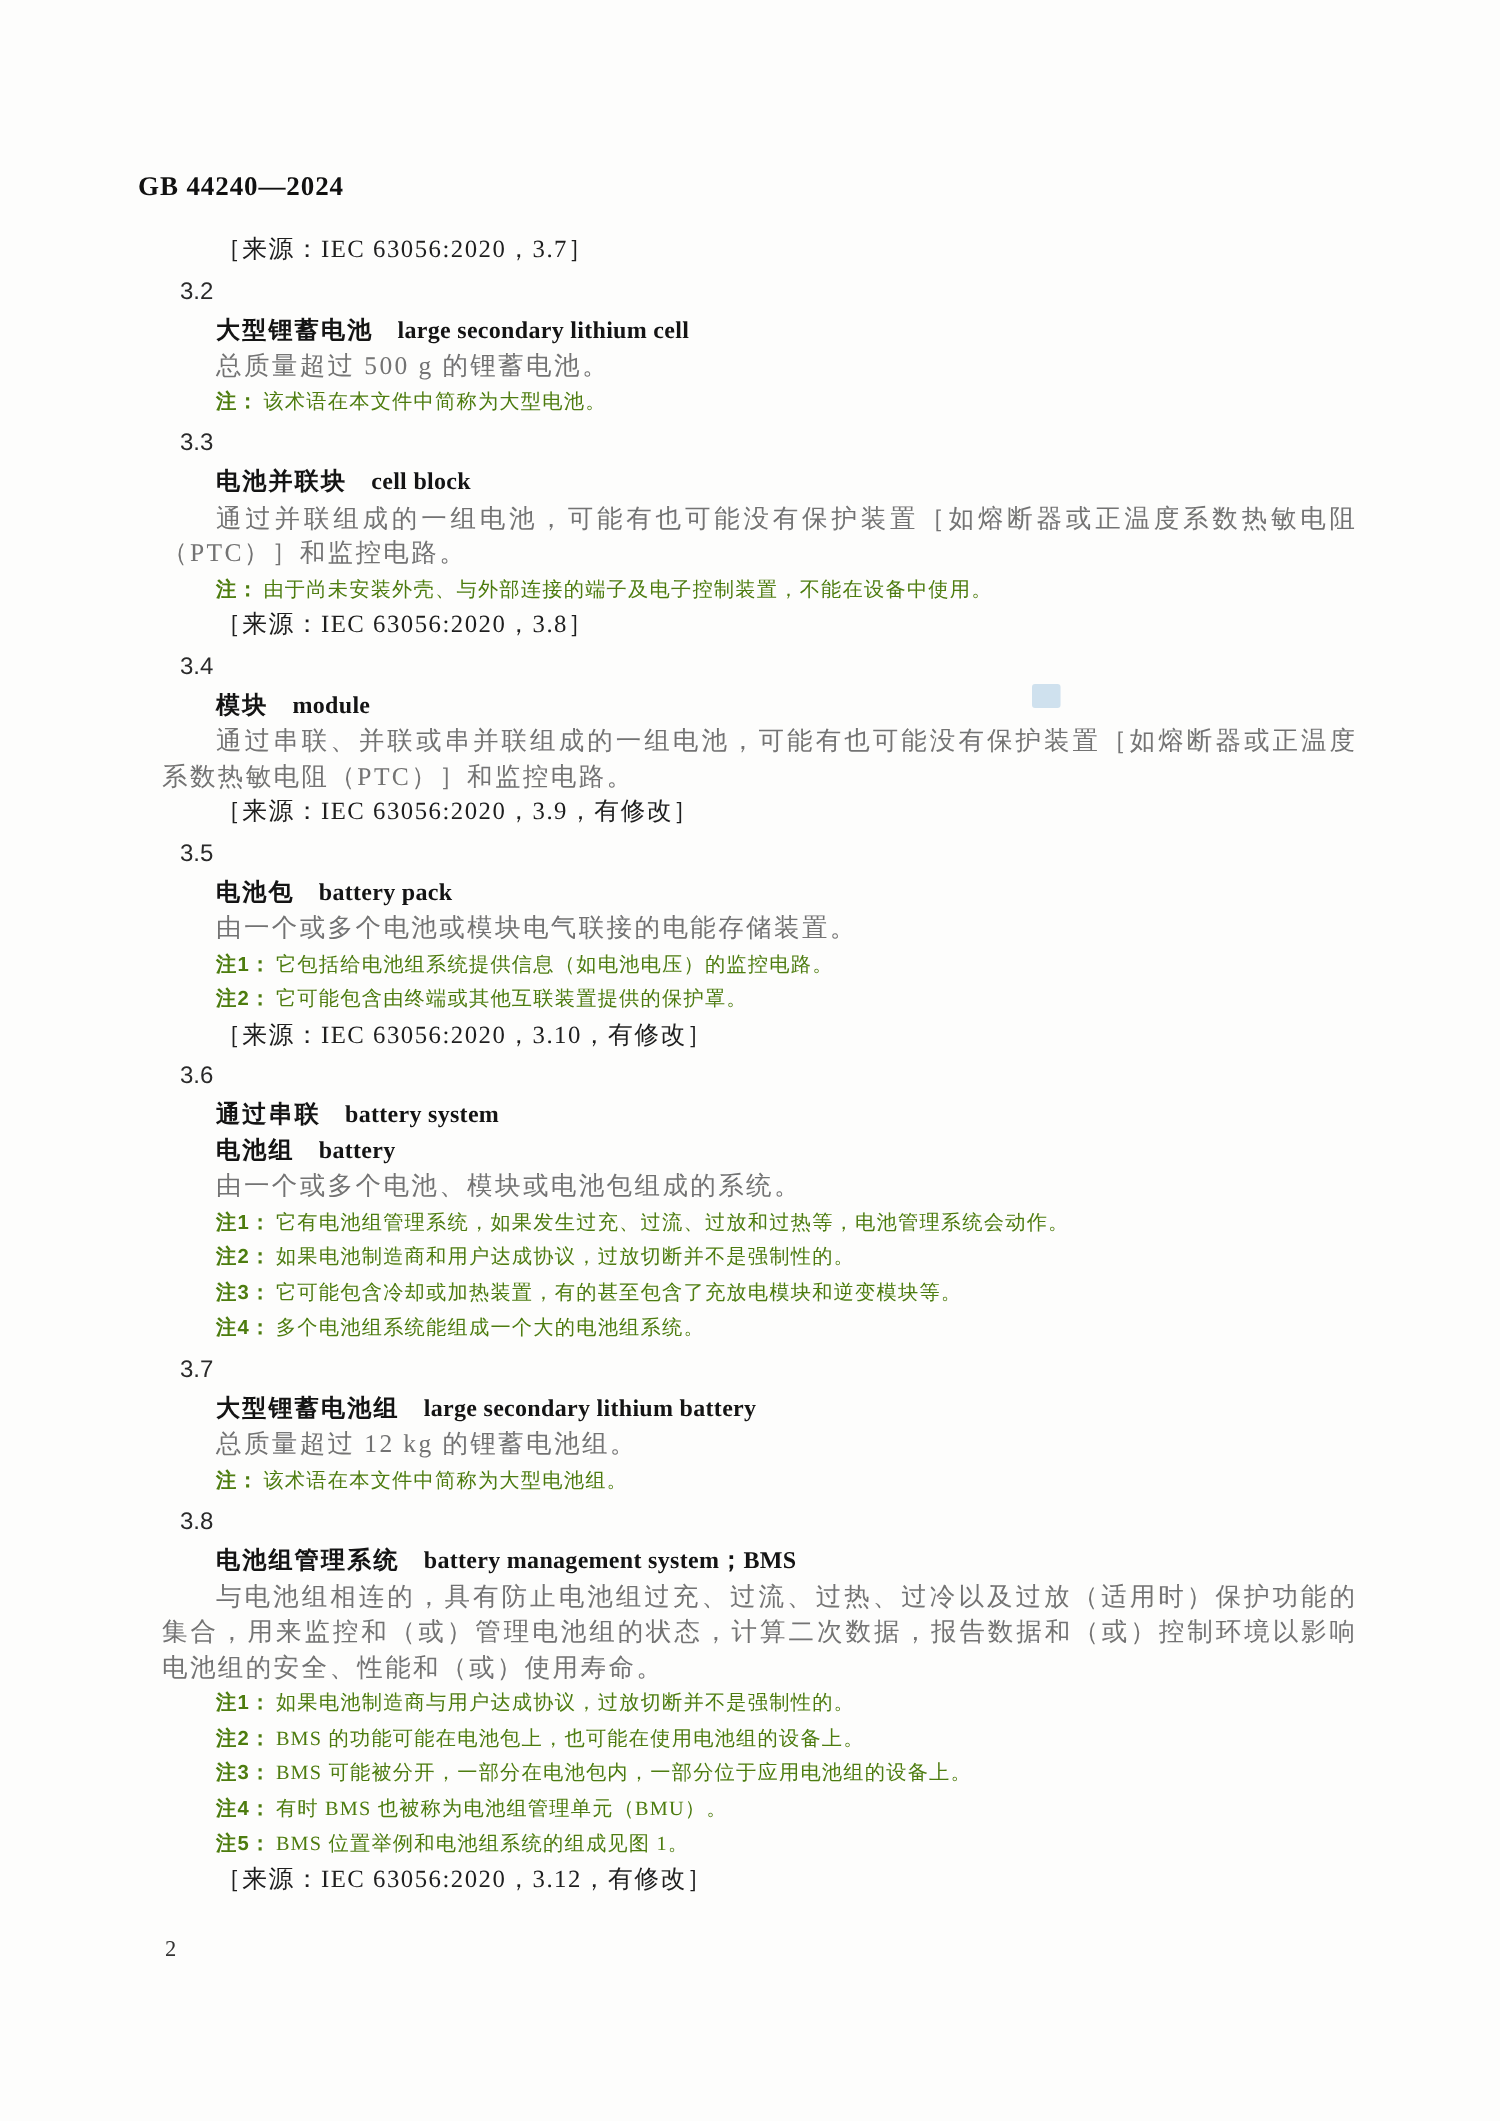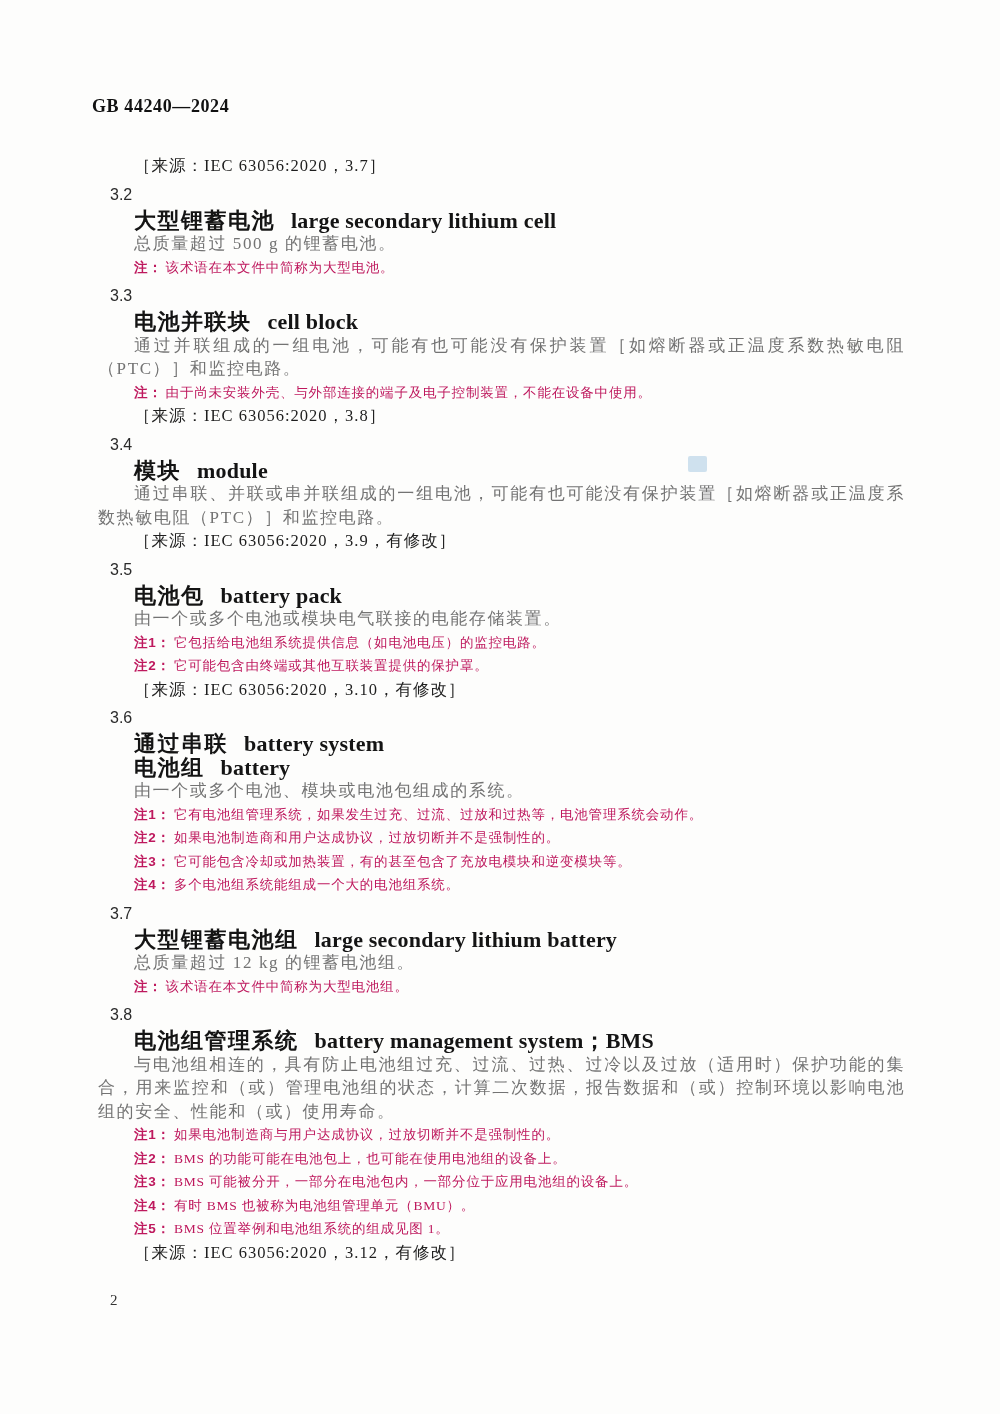--- a/index.html
+++ b/index.html
@@ -20,7 +20,7 @@
   .doc-header {
     position: absolute;
     left: 92px;
-    top: 96px;
+    top: 114px;
   }
   .doc-code {
     font-weight: bold;

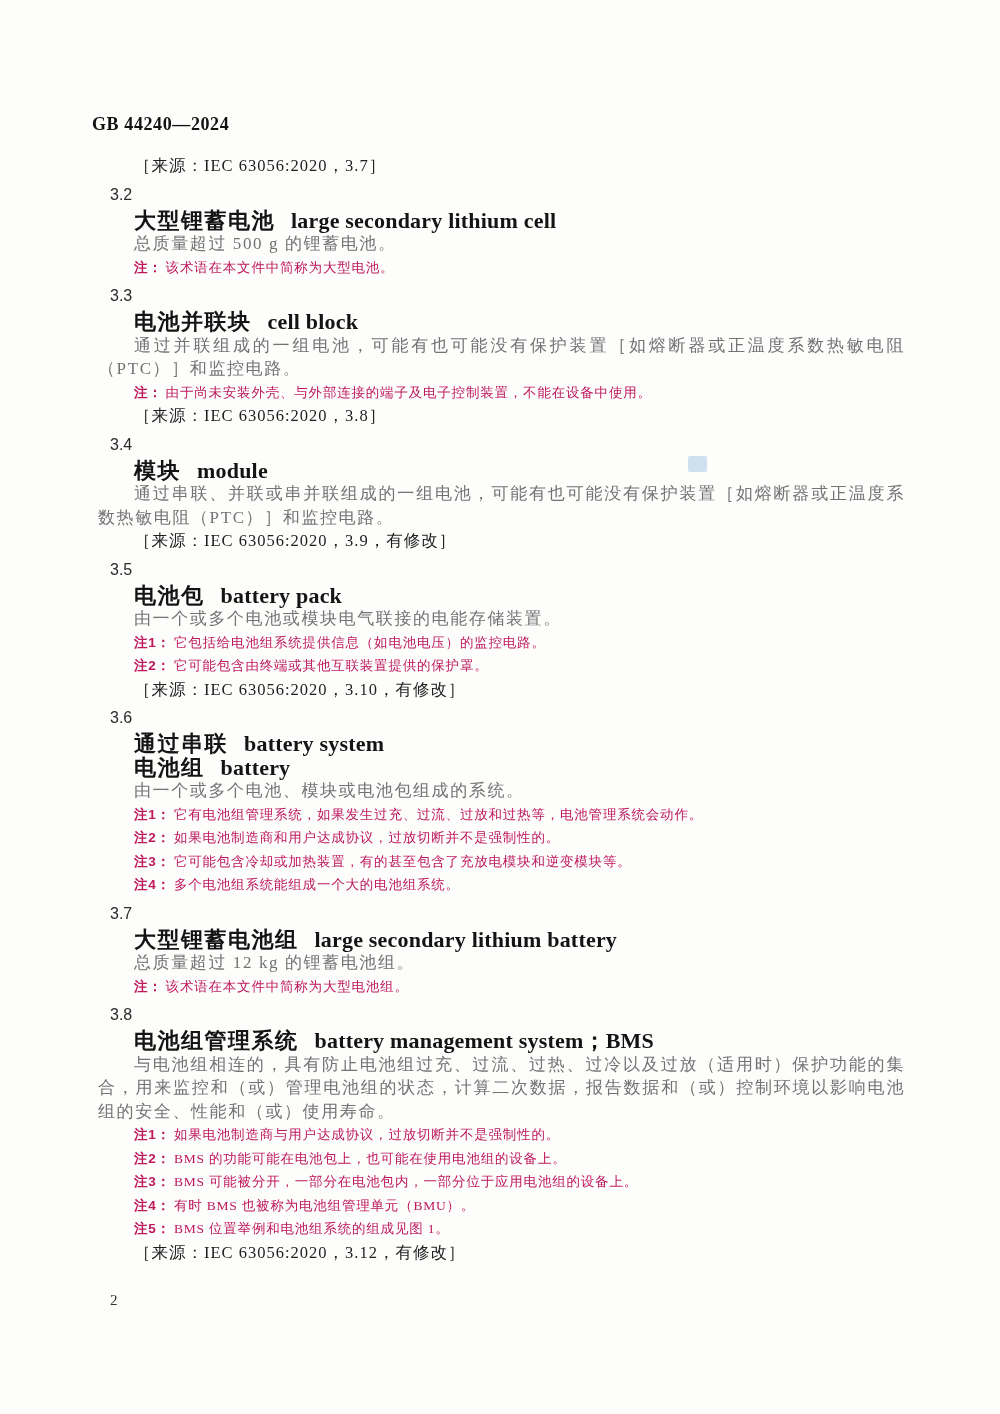--- a/index.html
+++ b/index.html
@@ -30,7 +30,7 @@
   }
   .doc-main {
     position: absolute;
-    left: 98px;
+    left: 108px;
     right: 95px;
     top: 154px;
   }

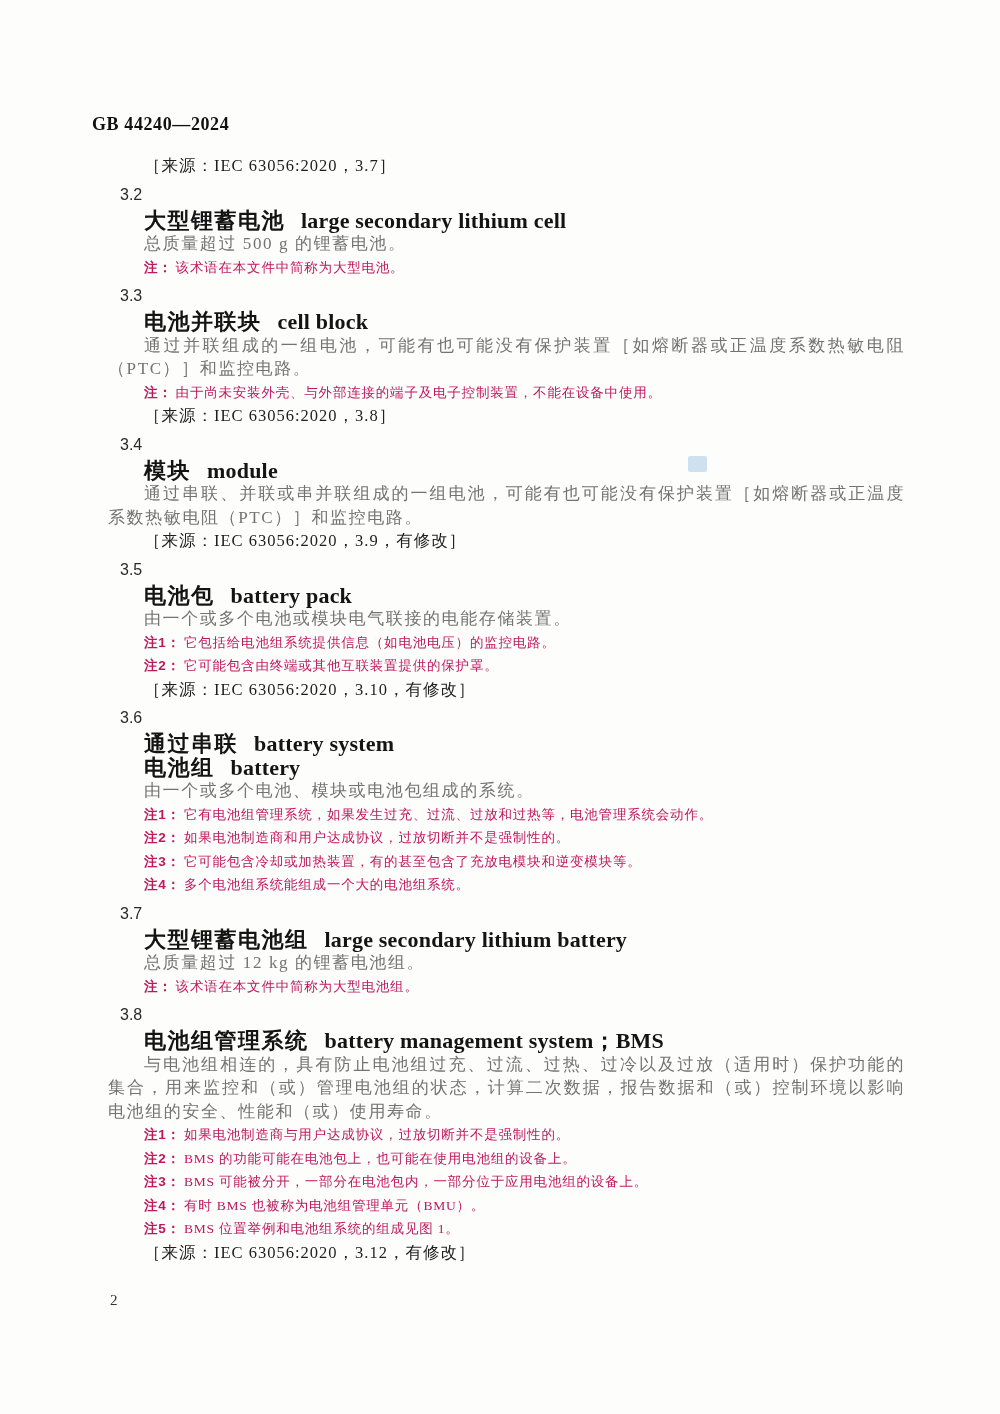--- a/index.html
+++ b/index.html
@@ -44,7 +44,7 @@
   .term {
     padding-left: 36px;
     line-height: 23.5px;
-    font-size: 22px;
+    font-size: 16px;
     font-weight: bold;
     color: #141414;
   }

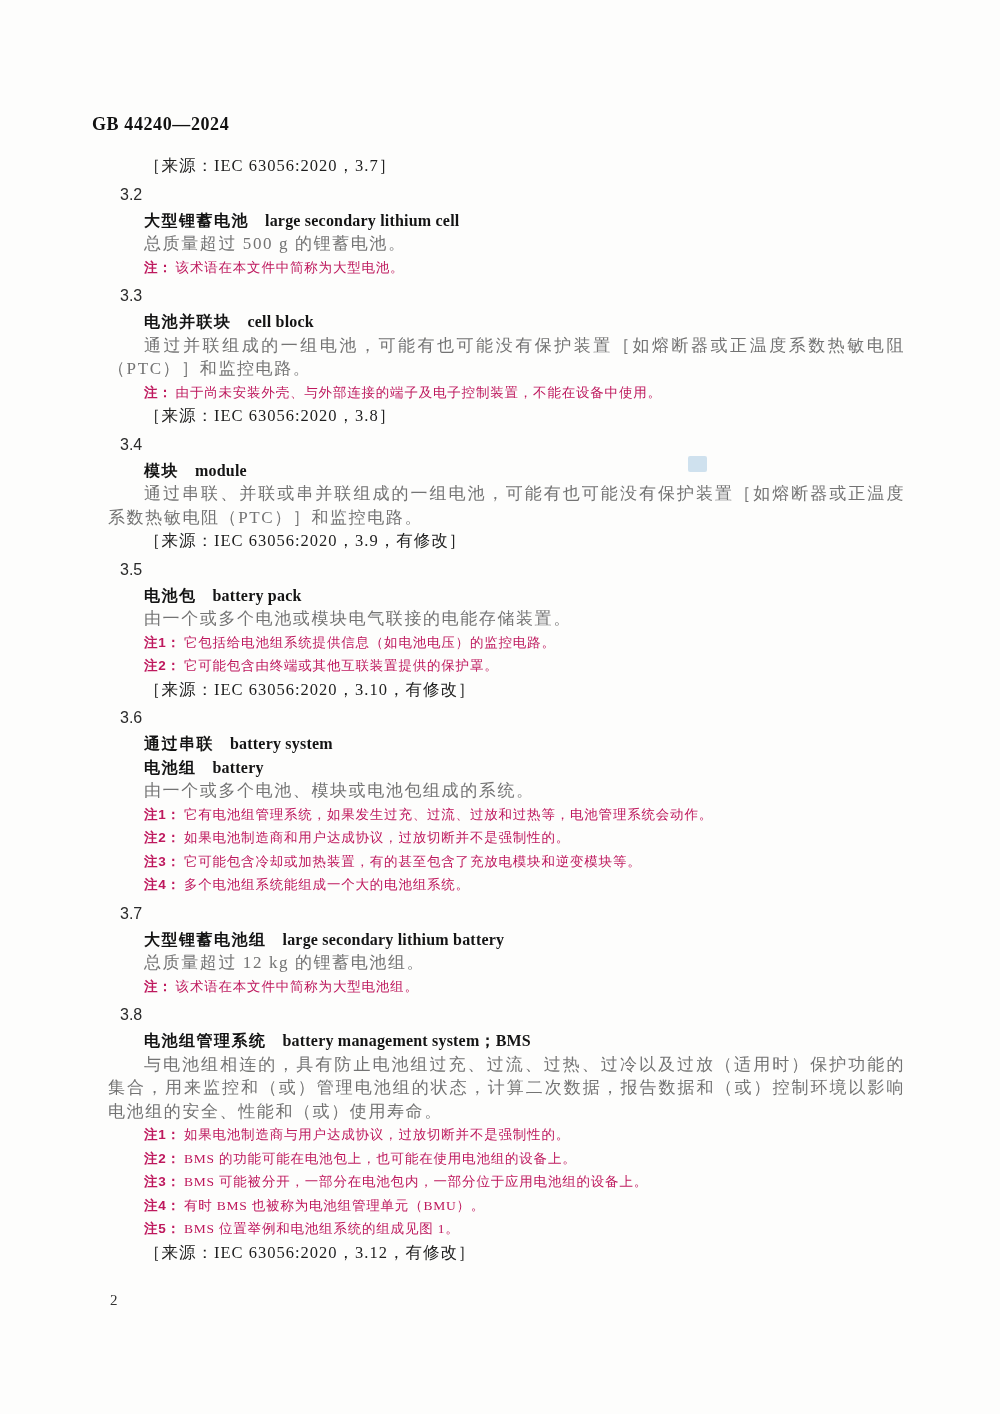--- a/index.html
+++ b/index.html
@@ -71,7 +71,7 @@
     font-size: 13.5px;
     line-height: 23.5px;
     letter-spacing: 0.8px;
-    color: #be185d;
+    color: #4d7c0f;
   }
   .note-label {
     font-family: "Liberation Sans", "DejaVu Sans", sans-serif;

